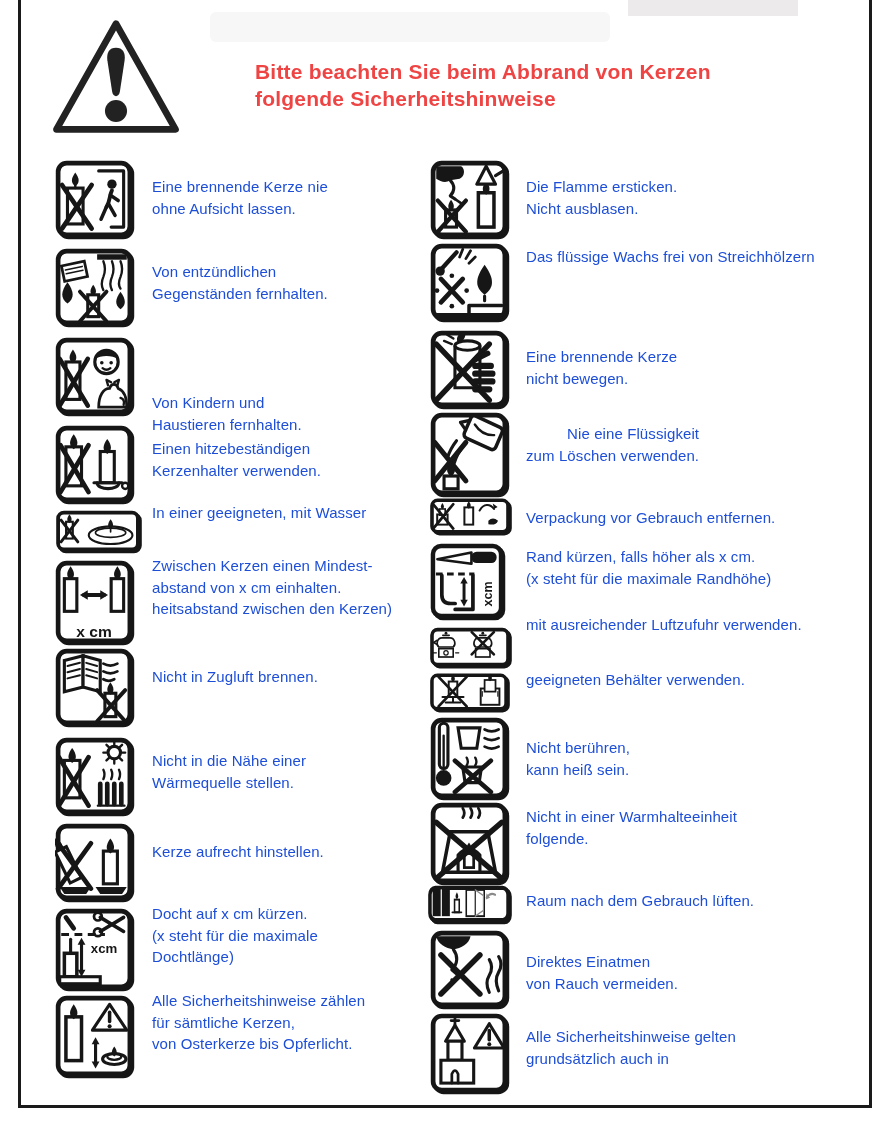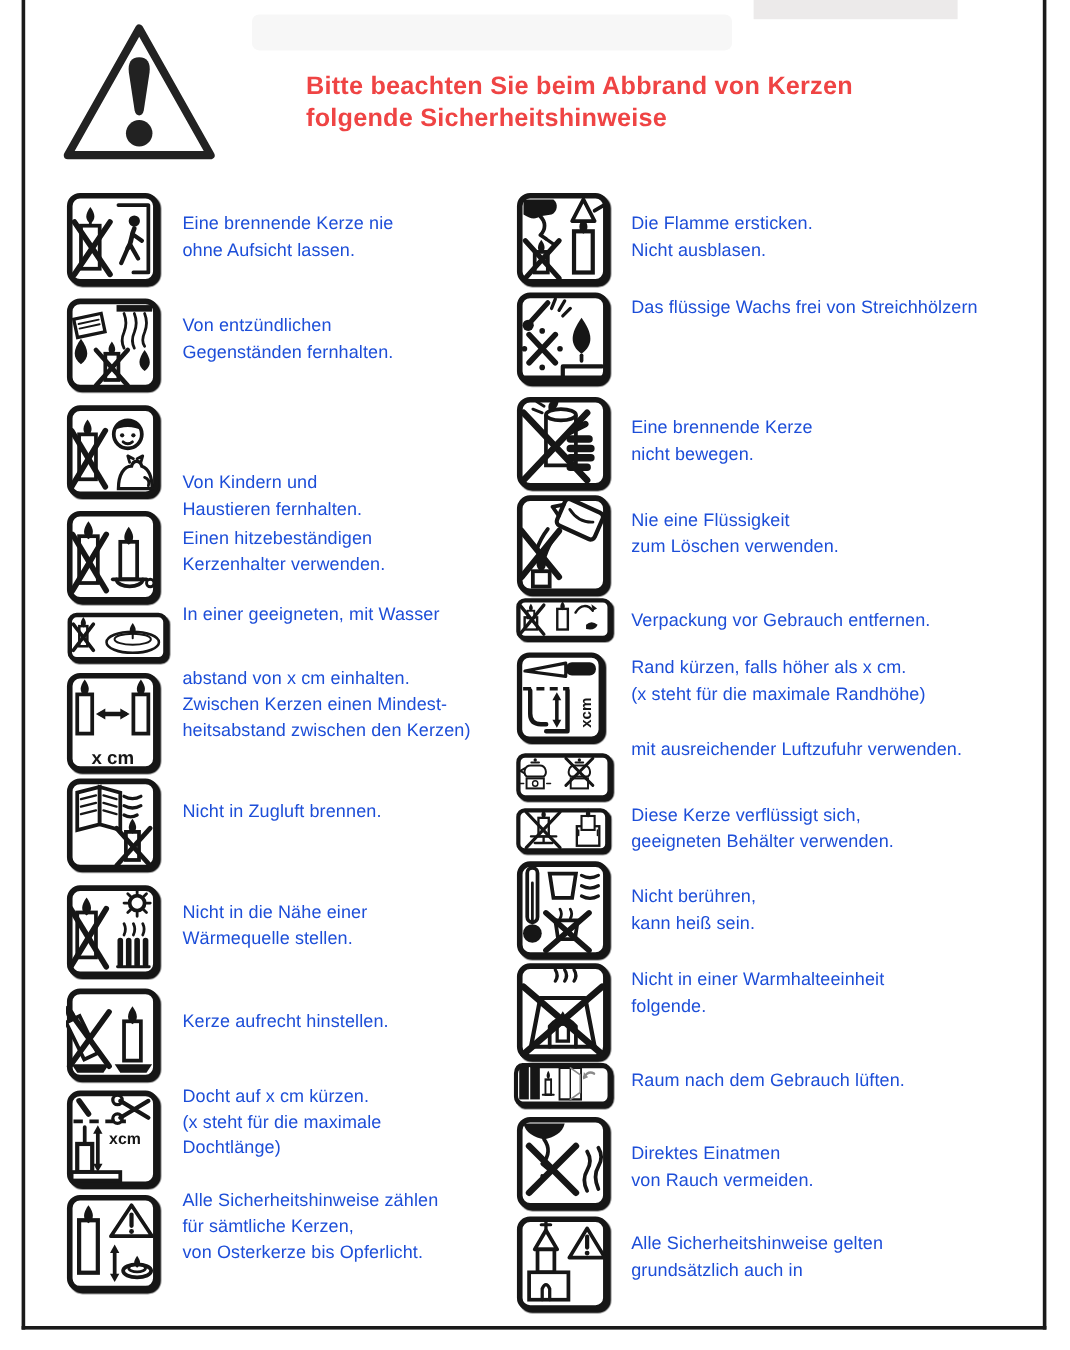--- a/index.html
+++ b/index.html
@@ -353,7 +353,7 @@
           <rect x="18" y="80" width="18" height="16" fill="#fff" stroke="#161616" stroke-width="4"></rect>
         </svg>
       </div>
-      <div class="txt" style="left:526px;top:423px;">
+      <div class="txt" style="left:526px;top:423px;text-align:right;">
         <div class="line">Nie eine Flüssigkeit</div>
         <div class="line">zum Löschen verwenden.</div>
       </div>

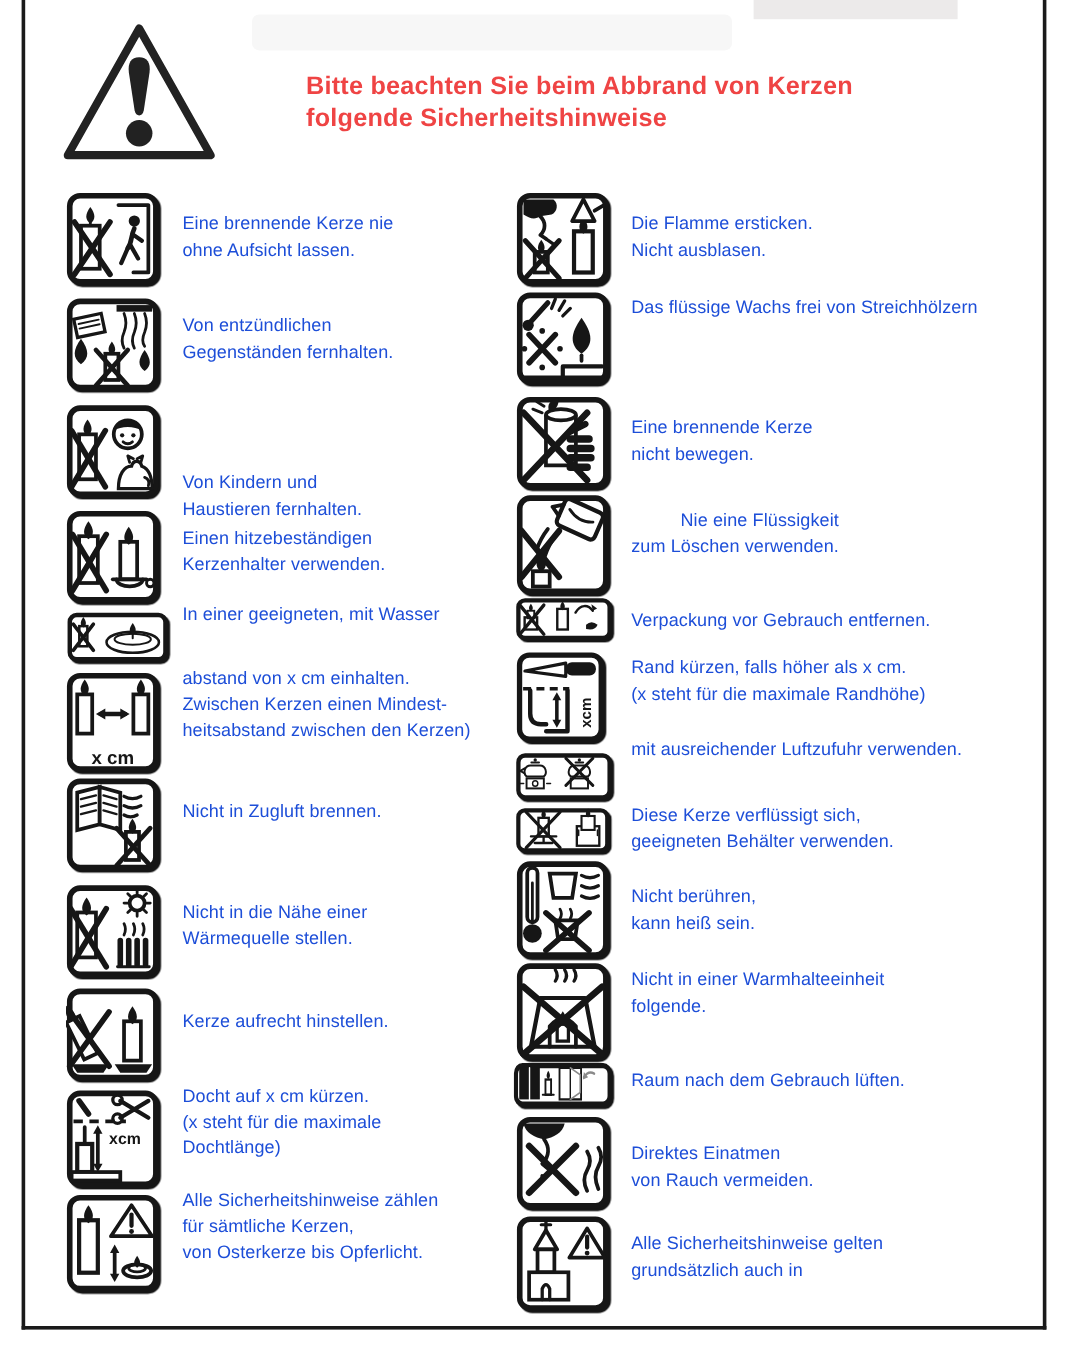--- a/index.html
+++ b/index.html
@@ -162,8 +162,8 @@
         </svg>
       </div>
       <div class="txt" style="left:152px;top:555px;">
+        <div class="line">Zwischen Kerzen einen Mindest-</div>
         <div class="line">abstand von x cm einhalten.</div>
-        <div class="line">Zwischen Kerzen einen Mindest-</div>
         <div class="line">heitsabstand zwischen den Kerzen)</div>
       </div>
     </div>

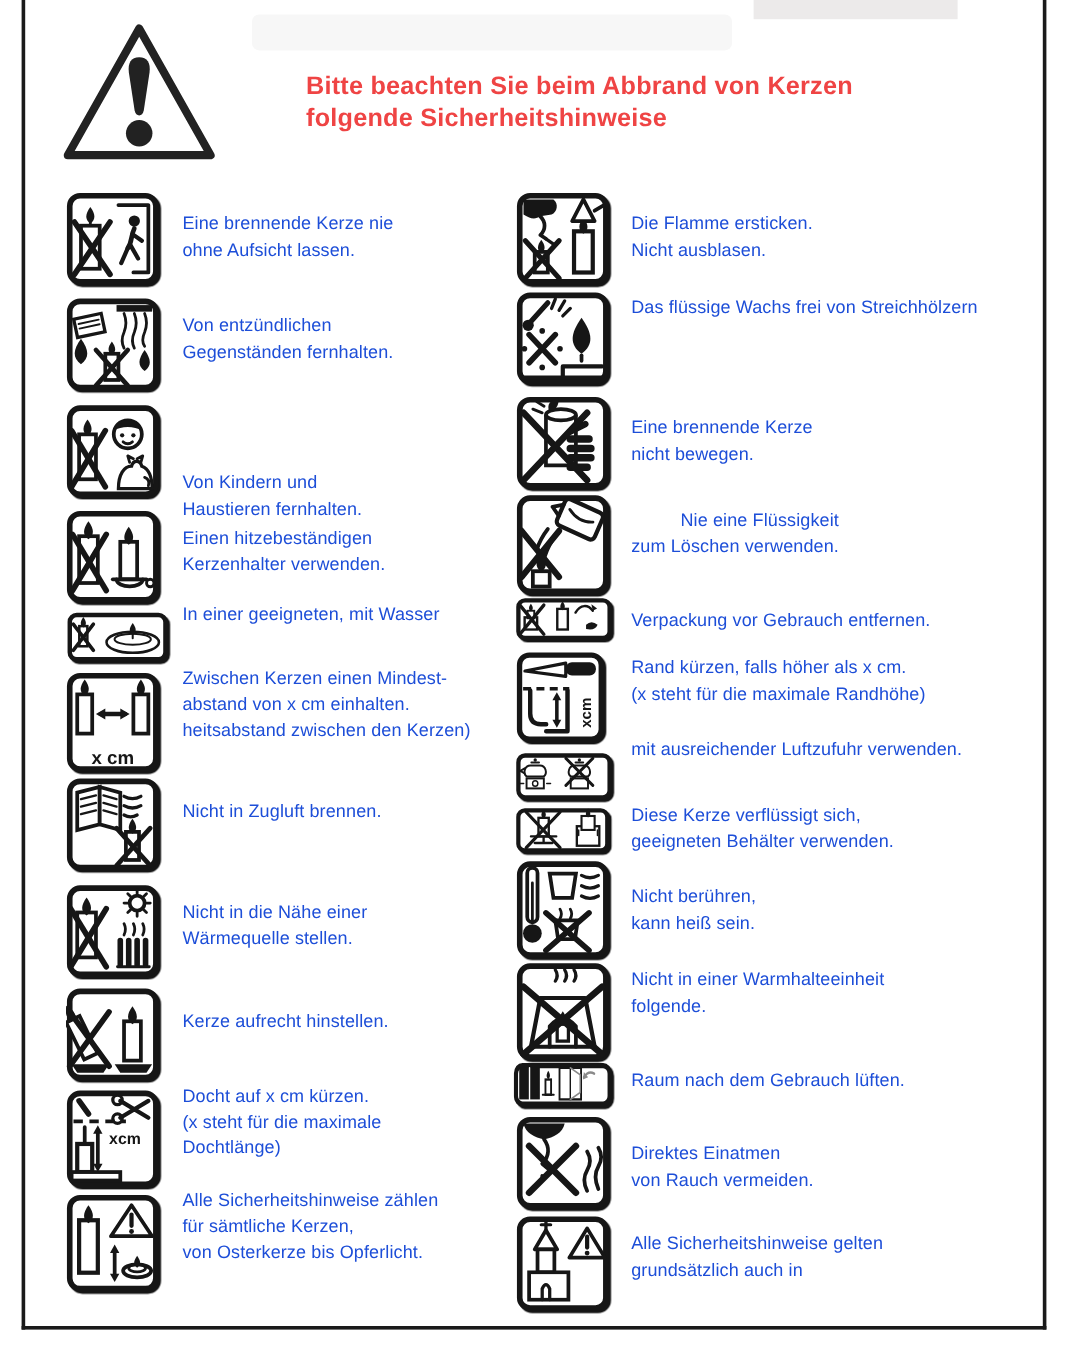--- a/index.html
+++ b/index.html
@@ -439,7 +439,6 @@
         </svg>
       </div>
       <div class="txt" style="left:526px;top:669px;">
-        <div class="line">Diese Kerze verflüssigt sich,</div>
         <div class="line">geeigneten Behälter verwenden.</div>
       </div>
     </div>

